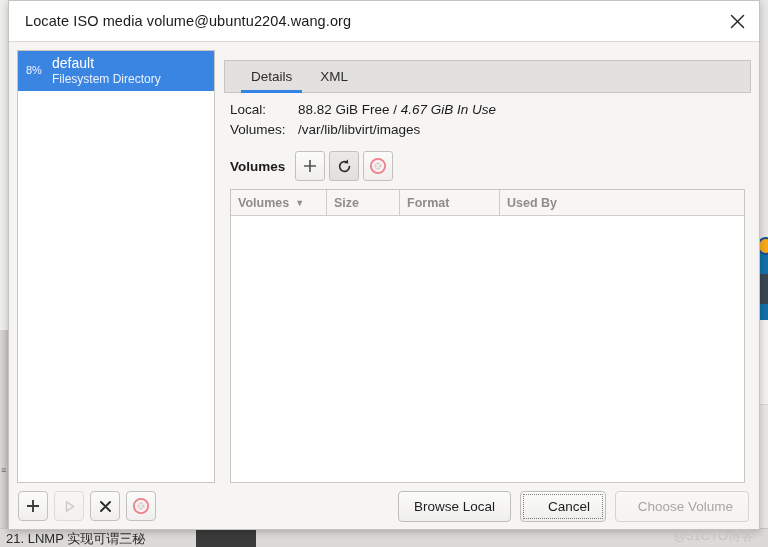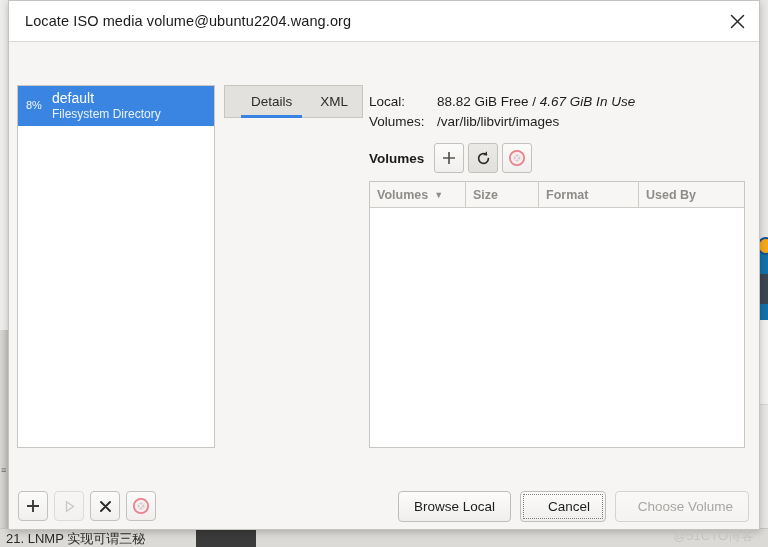--- a/index.html
+++ b/index.html
@@ -63,7 +63,7 @@
     border: 1px solid #c6c3bf;
     box-shadow: 0 2px 7px rgba(0,0,0,.22);
     box-sizing: border-box;
-    display: flex; flex-direction: column; gap: 35px;
+    display: flex; flex-direction: column;
   }
   #dialog-accent {
     position: absolute; left: 0; top: 0; width: 6px; height: 41px;

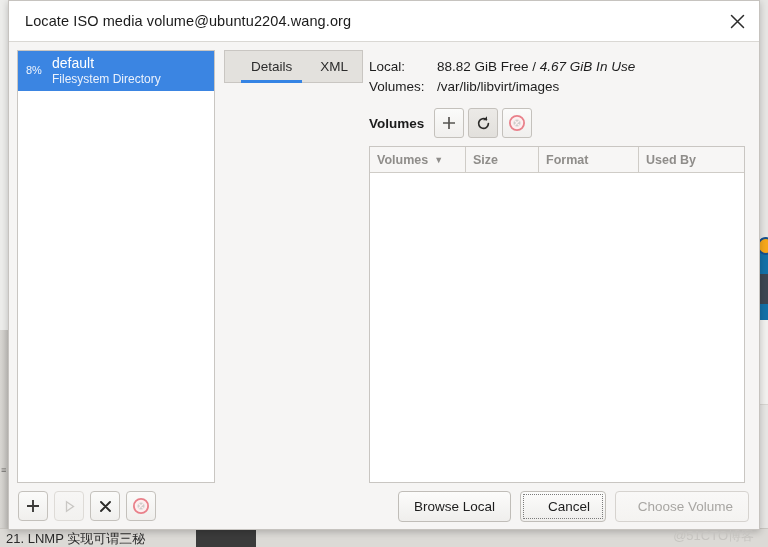--- a/index.html
+++ b/index.html
@@ -131,9 +131,10 @@
   
   #right-panel {
     flex: 1;
-    display: flex; flex-direction: row;
+    display: flex; flex-direction: column;
     margin-left: 9px;
     min-width: 0;
+    margin-top: 10px;
   }
 
   

